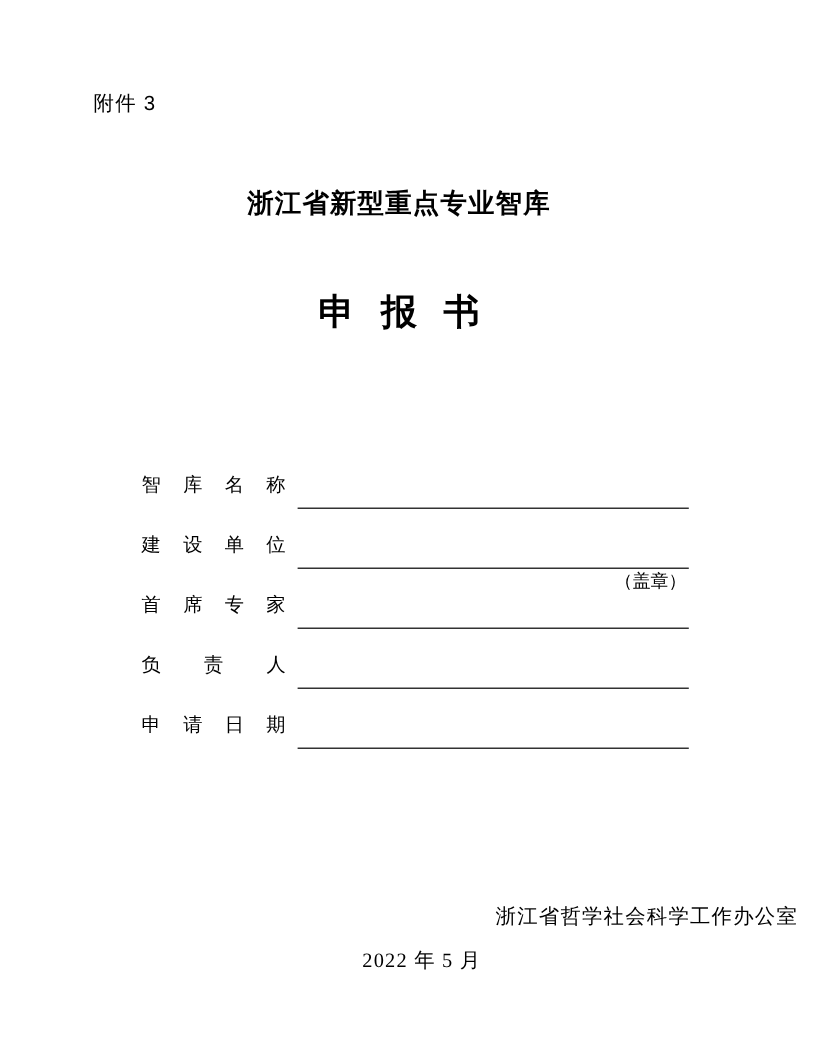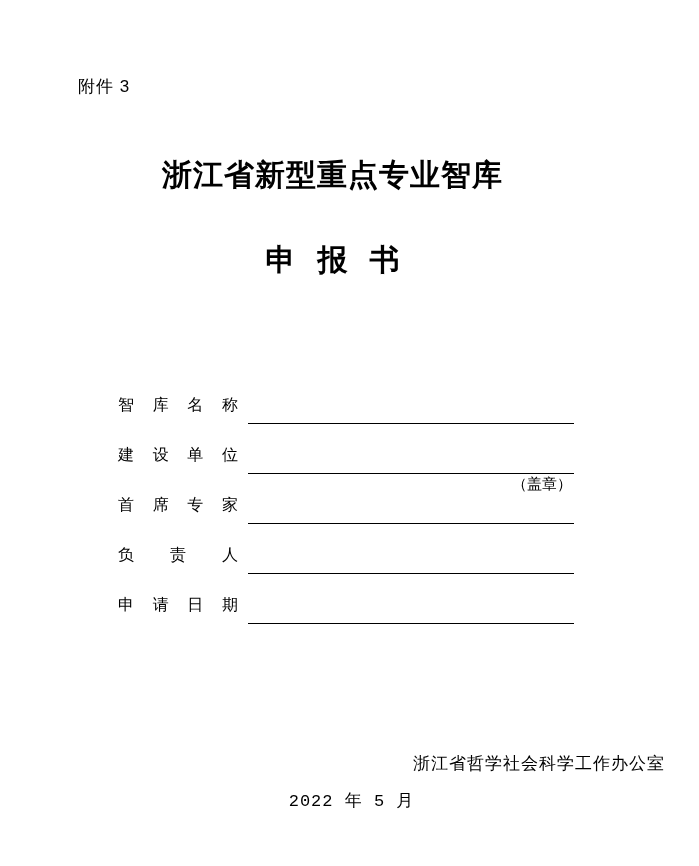--- a/index.html
+++ b/index.html
@@ -35,7 +35,7 @@
     top: 155px;
     text-align: center;
     font-family: "Liberation Sans", sans-serif;
-    font-size: 30px;
+    font-size: 22px;
     font-weight: bold;
     letter-spacing: 1px;
   }

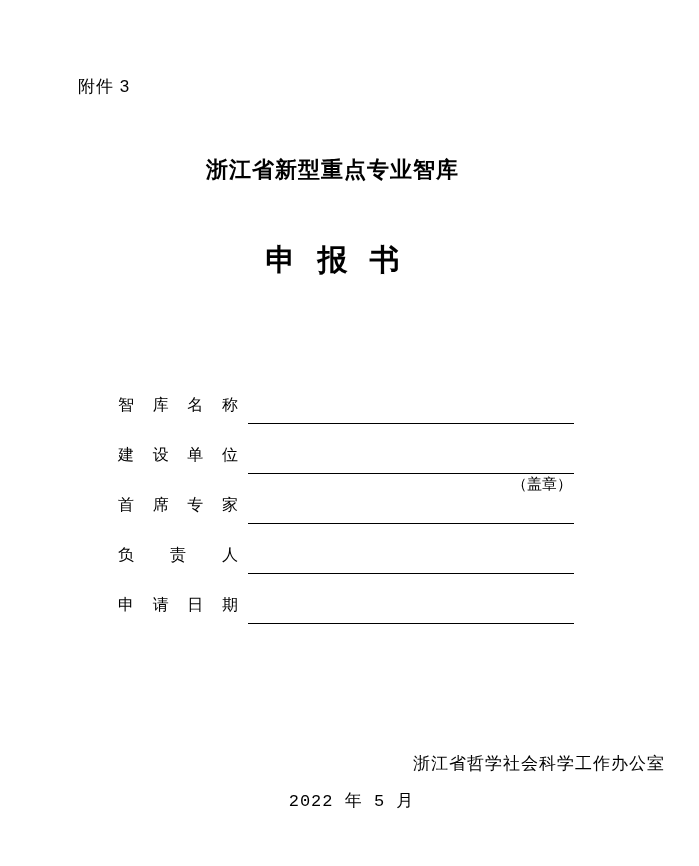--- a/index.html
+++ b/index.html
@@ -107,7 +107,7 @@
     right: 0;
     top: 789px;
     text-align: center;
-    font-family: Liberation Mono, monospace;
+    font-family: Liberation Serif, serif;
     font-size: 17px;
     letter-spacing: 1px;
     padding-left: 38px;

